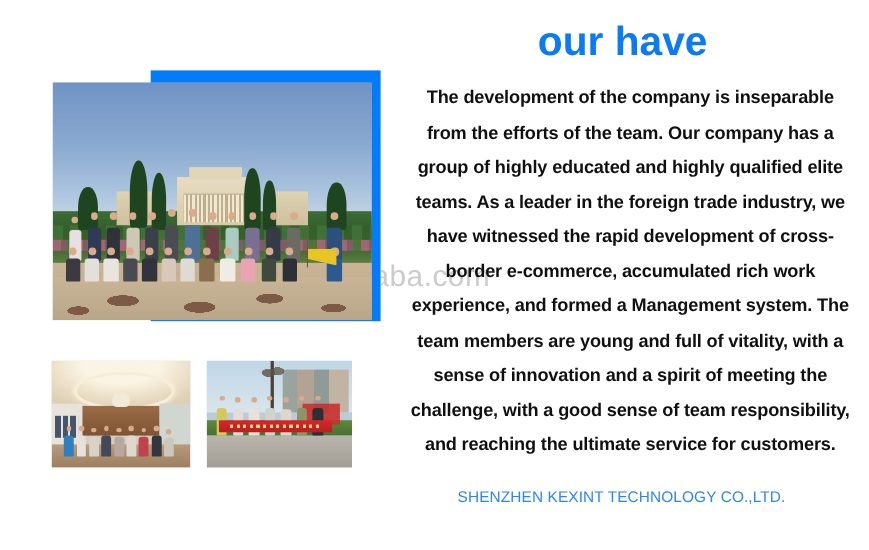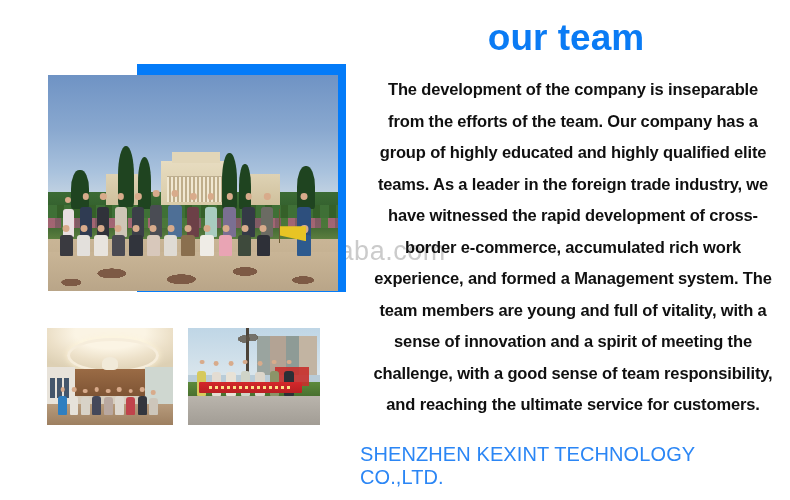--- a/index.html
+++ b/index.html
@@ -478,7 +478,7 @@
   </div>
 
   <div id="text-col">
-    <div id="title">our team</div>
+    <div id="title">our have</div>
     <div id="body-copy">The development of the company is inseparable from the efforts of the team. Our company has a group of highly educated and highly qualified elite teams. As a leader in the foreign trade industry, we have witnessed the rapid development of cross-border e-commerce, accumulated rich work experience, and formed a Management system. The team members are young and full of vitality, with a sense of innovation and a spirit of meeting the challenge, with a good sense of team responsibility, and reaching the ultimate service for customers.</div>
     <div id="company">SHENZHEN KEXINT TECHNOLOGY CO.,LTD.</div>
   </div>

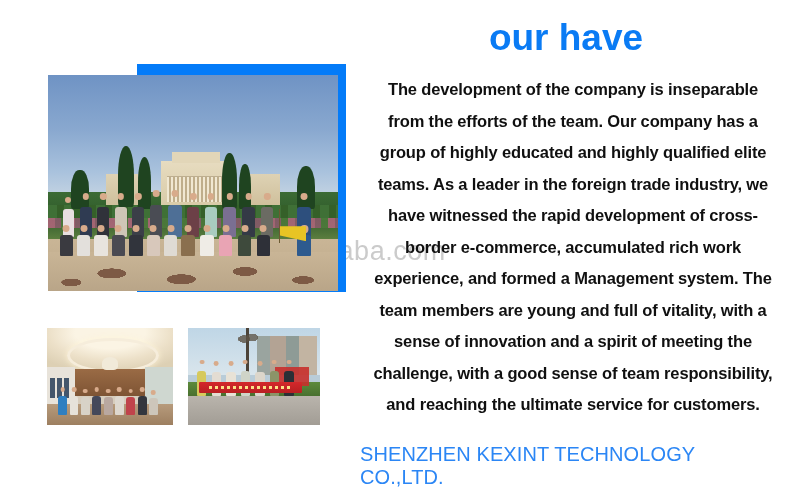--- a/index.html
+++ b/index.html
@@ -273,8 +273,9 @@
     position: absolute;
     left: 0; right: 20px;
     top: 443px;
+    text-align: center;
     color: #2B86F5;
-    font-size: 20px;
+    font-size: 14px;
     font-weight: 400;
     letter-spacing: .1px;
   }

